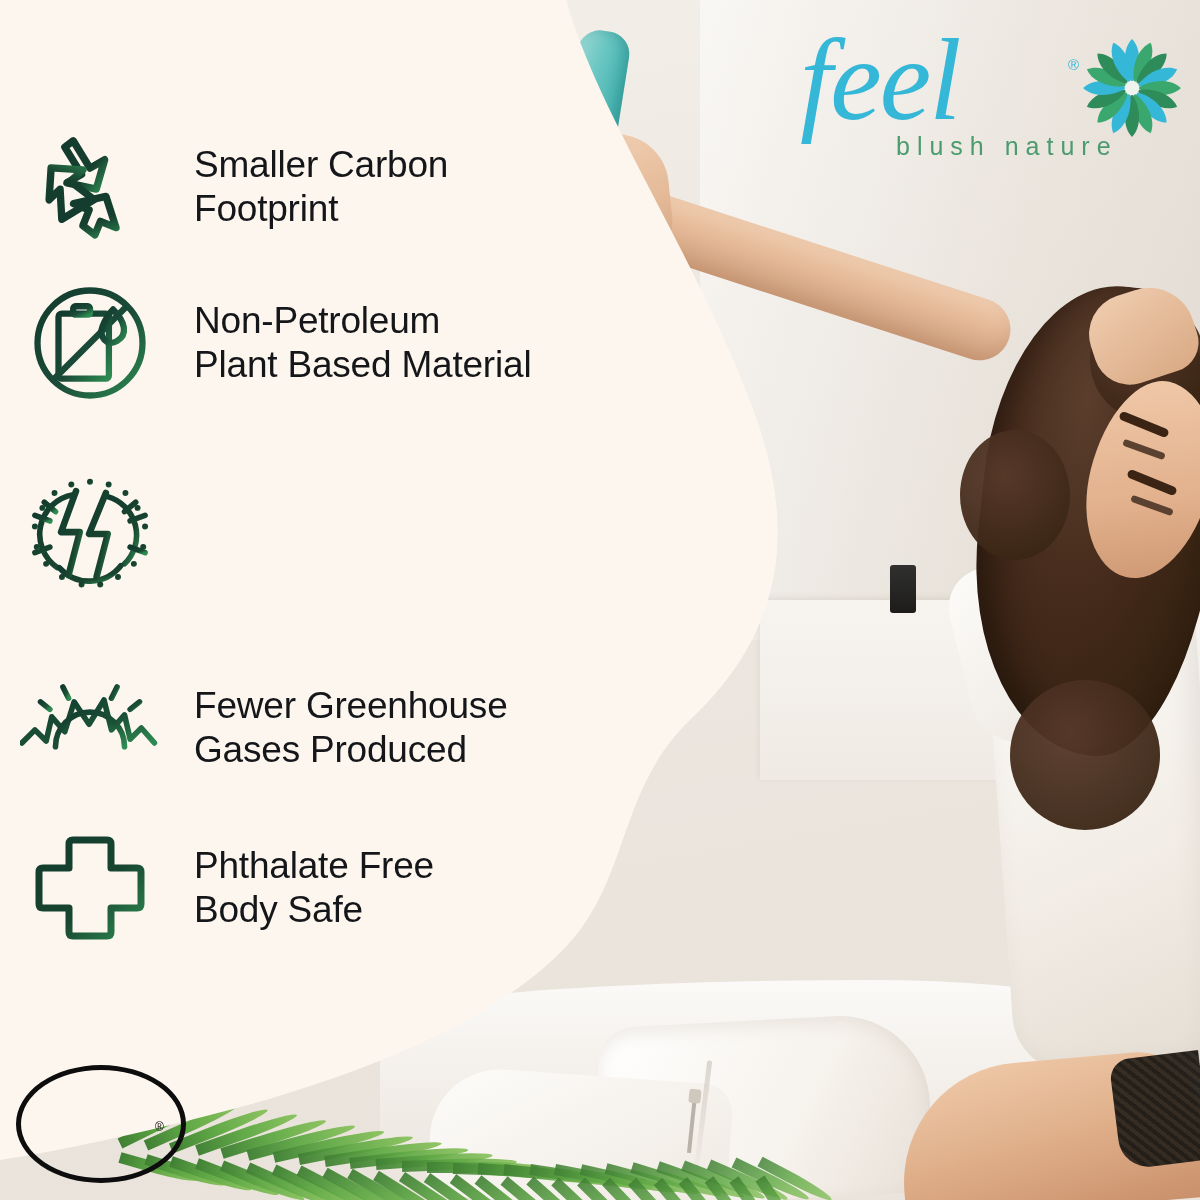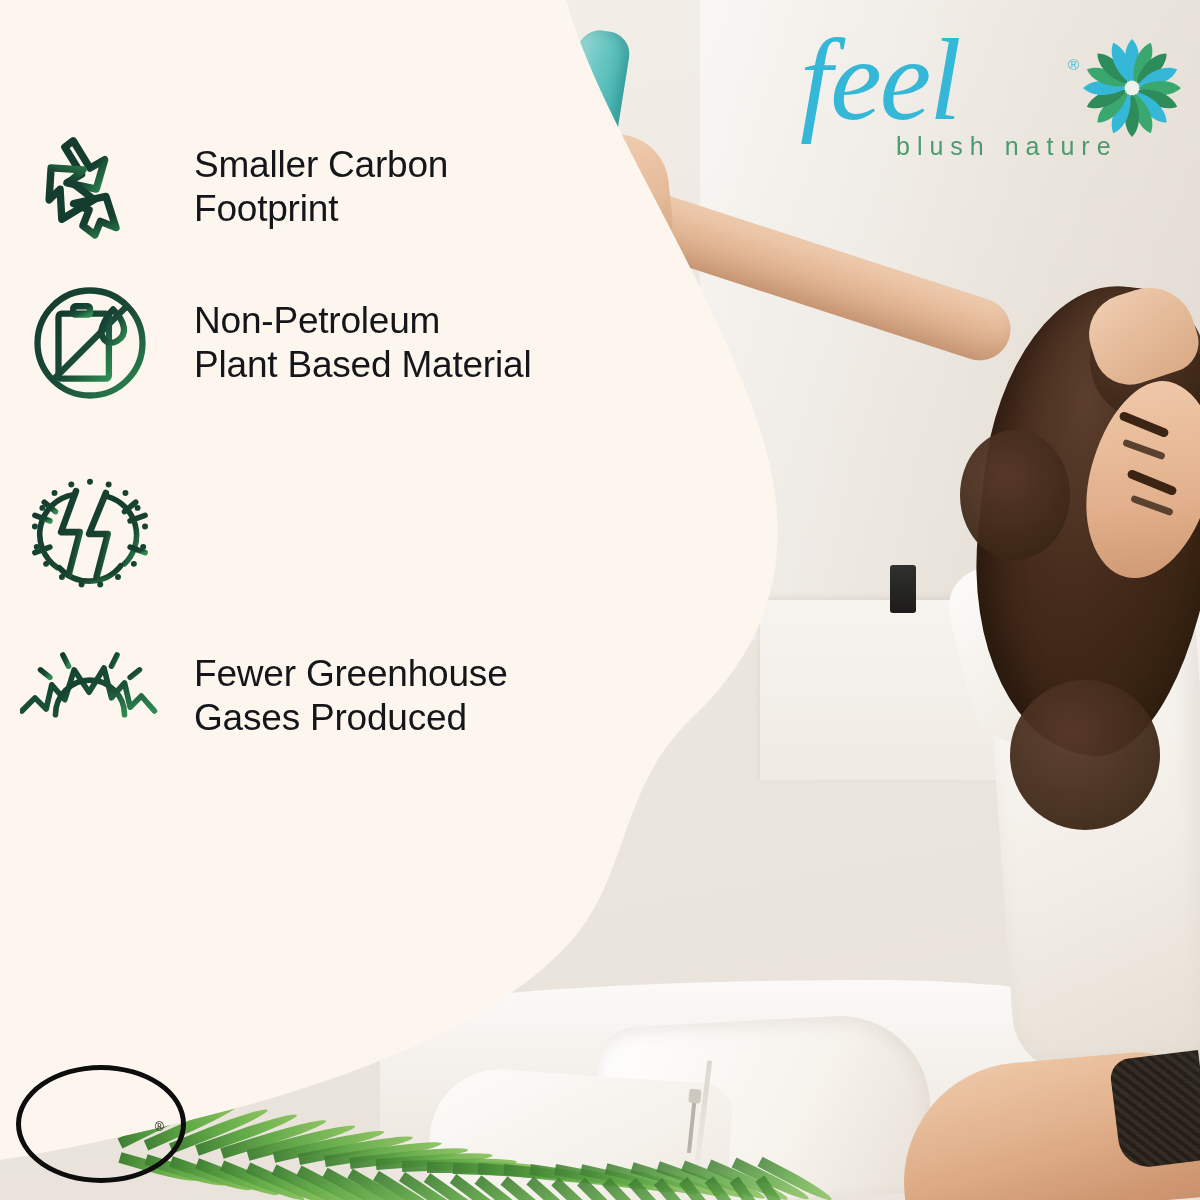--- a/index.html
+++ b/index.html
@@ -252,7 +252,7 @@
   .row-1 { left: 20px; top: 128px; }
   .row-2 { left: 20px; top: 280px; }
   .row-3 { left: 20px; top: 470px; }
-  .row-4 { left: 20px; top: 636px; align-items: center; }
+  .row-4 { left: 20px; top: 668px; align-items: center; }
   .row-5 { left: 20px; top: 832px; }
 
   

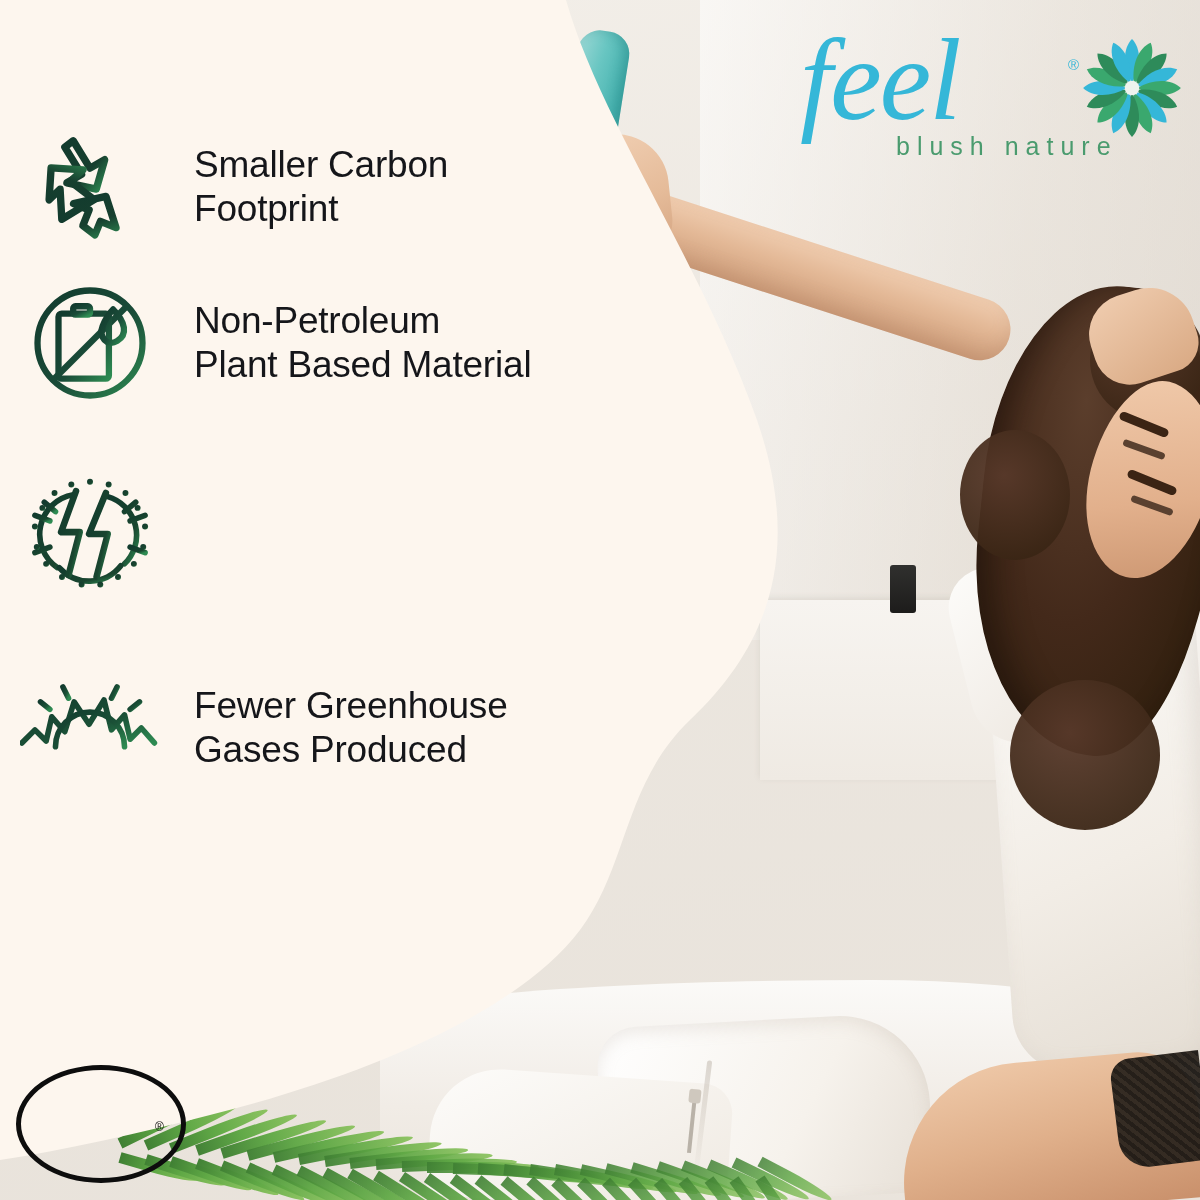--- a/index.html
+++ b/index.html
@@ -583,6 +583,22 @@
 Gases Produced</div>
     </div>
 
+    <div class="feature-row row-5">
+      <div class="feature-icon">
+        <svg width="118" height="112" viewBox="0 0 118 112">
+          <defs>
+            <linearGradient id="g5" x1="0" y1="0" x2="1" y2="1">
+              <stop offset="0%" stop-color="#123b2e"></stop>
+              <stop offset="55%" stop-color="#17452f"></stop>
+              <stop offset="100%" stop-color="#2e8b52"></stop>
+            </linearGradient>
+          </defs>
+          <path d="M42 8 L76 8 Q80 8 80 12 L80 36 L106 36 Q110 36 110 40 L110 72 Q110 76 106 76 L80 76 L80 100 Q80 104 76 104 L42 104 Q38 104 38 100 L38 76 L12 76 Q8 76 8 72 L8 40 Q8 36 12 36 L38 36 L38 12 Q38 8 42 8 Z" fill="none" stroke="url(#g5)" stroke-width="7" stroke-linejoin="round"></path>
+        </svg>
+      </div>
+      <div class="feature-label">Phthalate Free
+Body Safe</div>
+    </div>
   </div>
 
   <div class="blush-logo">

